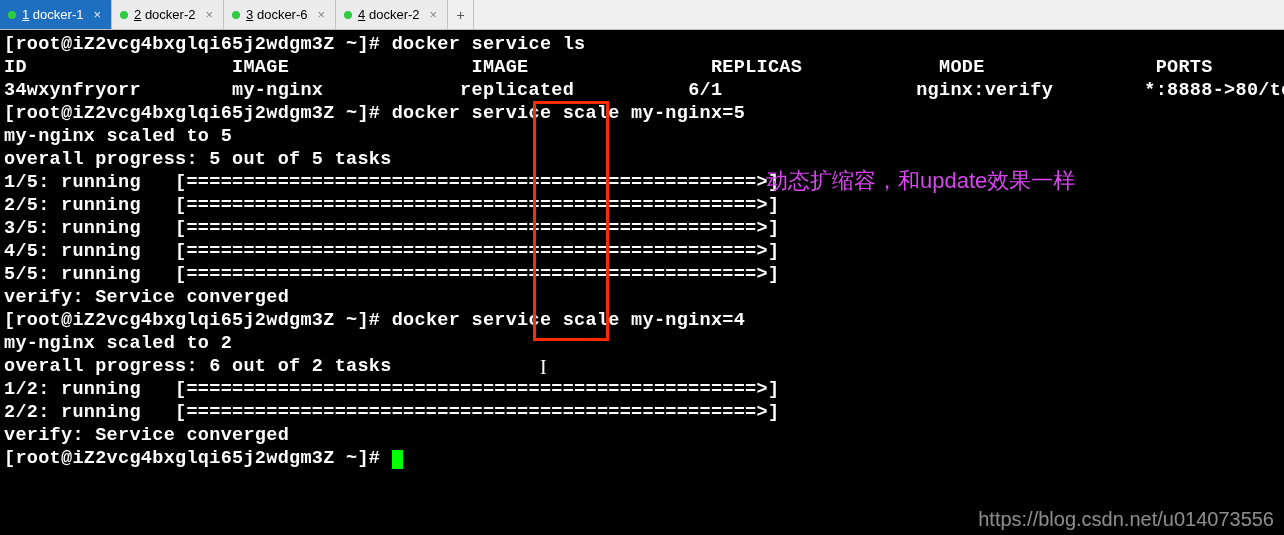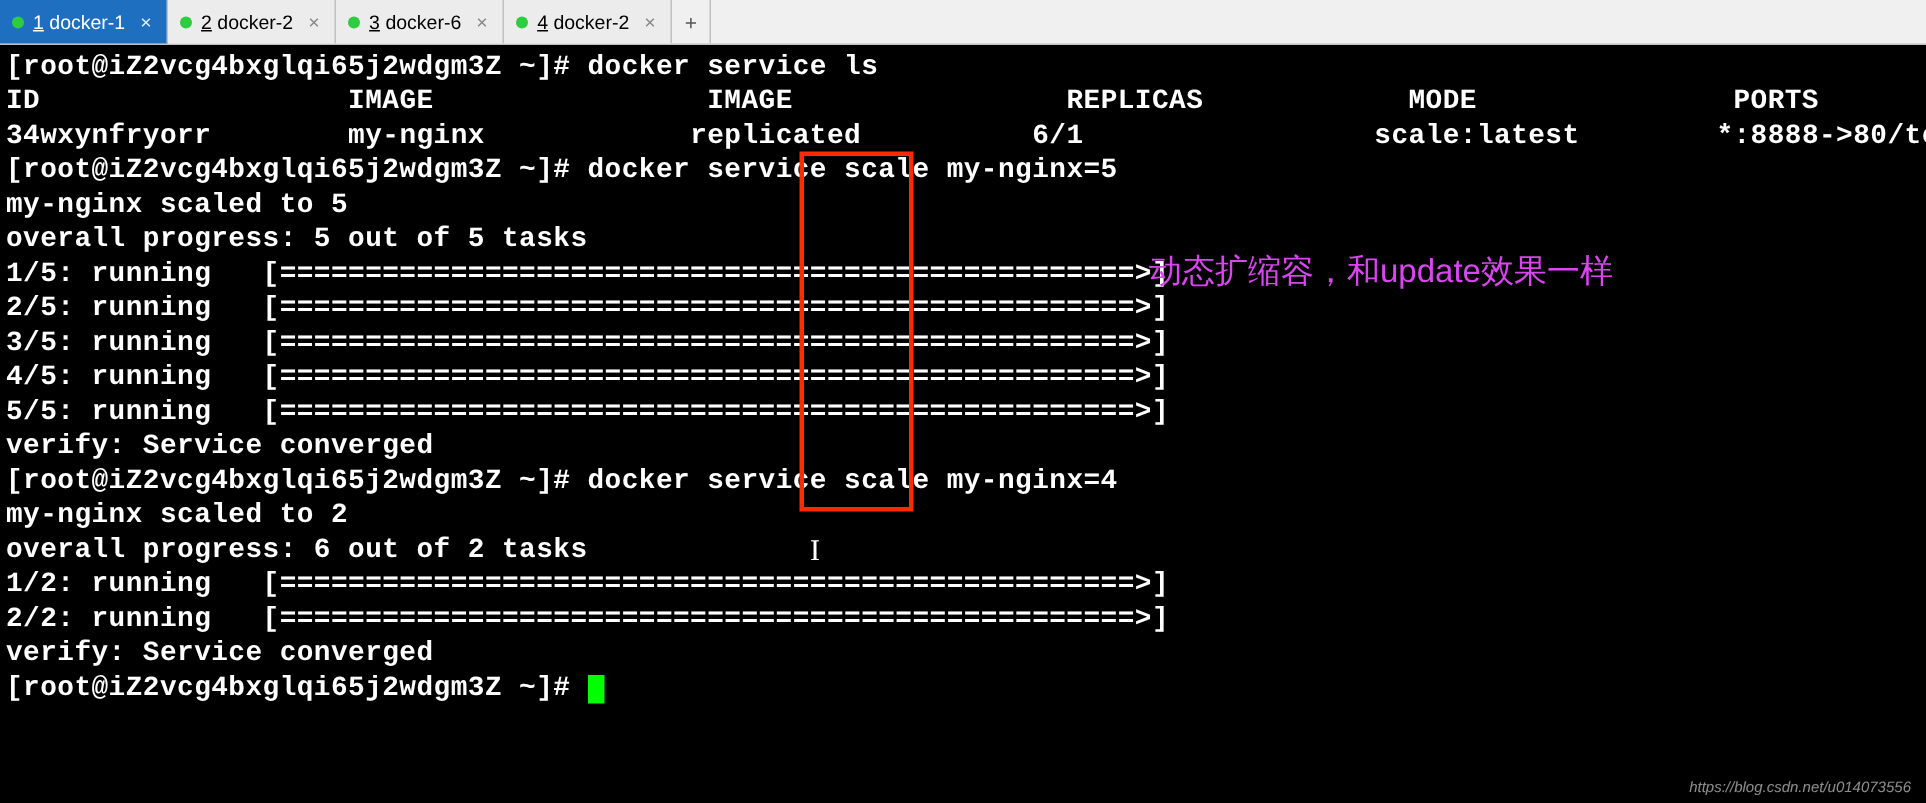--- a/index.html
+++ b/index.html
@@ -137,7 +137,7 @@
 
 <div class="terminal"><span>[root@iZ2vcg4bxglqi65j2wdgm3Z ~]# </span><span>docker service ls</span>
 <span>ID</span>                  <span>IMAGE</span>                <span>IMAGE</span>                <span>REPLICAS</span>            <span>MODE</span>               <span>PORTS</span>
-<span>34wxynfryorr</span>        <span>my-nginx</span>            <span>replicated</span>          <span>6/1</span>                 <span>scale:latest</span>        <span>*:8888-&gt;80/tcp</span>
+<span>34wxynfryorr</span>        <span>my-nginx</span>            <span>replicated</span>          <span>6/1</span>                 <span>nginx:verify</span>        <span>*:8888-&gt;80/tcp</span>
 <span>[root@iZ2vcg4bxglqi65j2wdgm3Z ~]# </span><span>docker service scale my-nginx=5</span>
 <span>my-nginx scaled to 5</span>
 <span>overall progress: 5 out of 5 tasks</span>

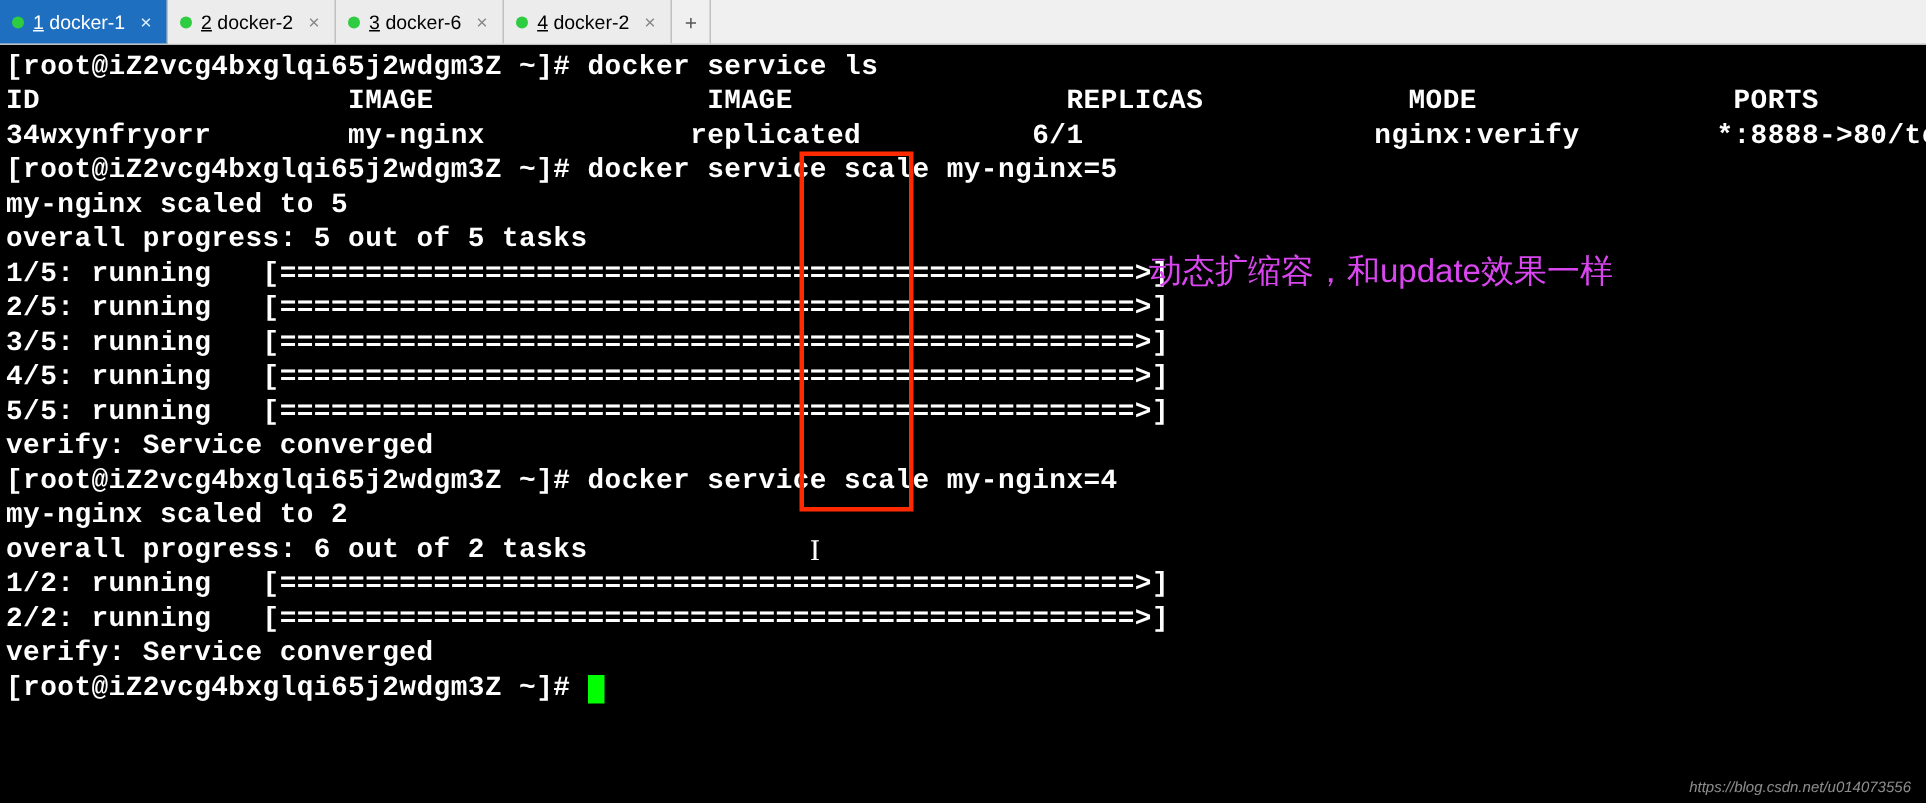--- a/index.html
+++ b/index.html
@@ -97,8 +97,7 @@
     bottom: 4px;
     color: rgba(255,255,255,0.55);
     font-family: Arial, sans-serif;
-    font-size: 10px;
-    font-style: italic;
+    font-size: 20px;
   }
   .textcursor {
     position: absolute;

